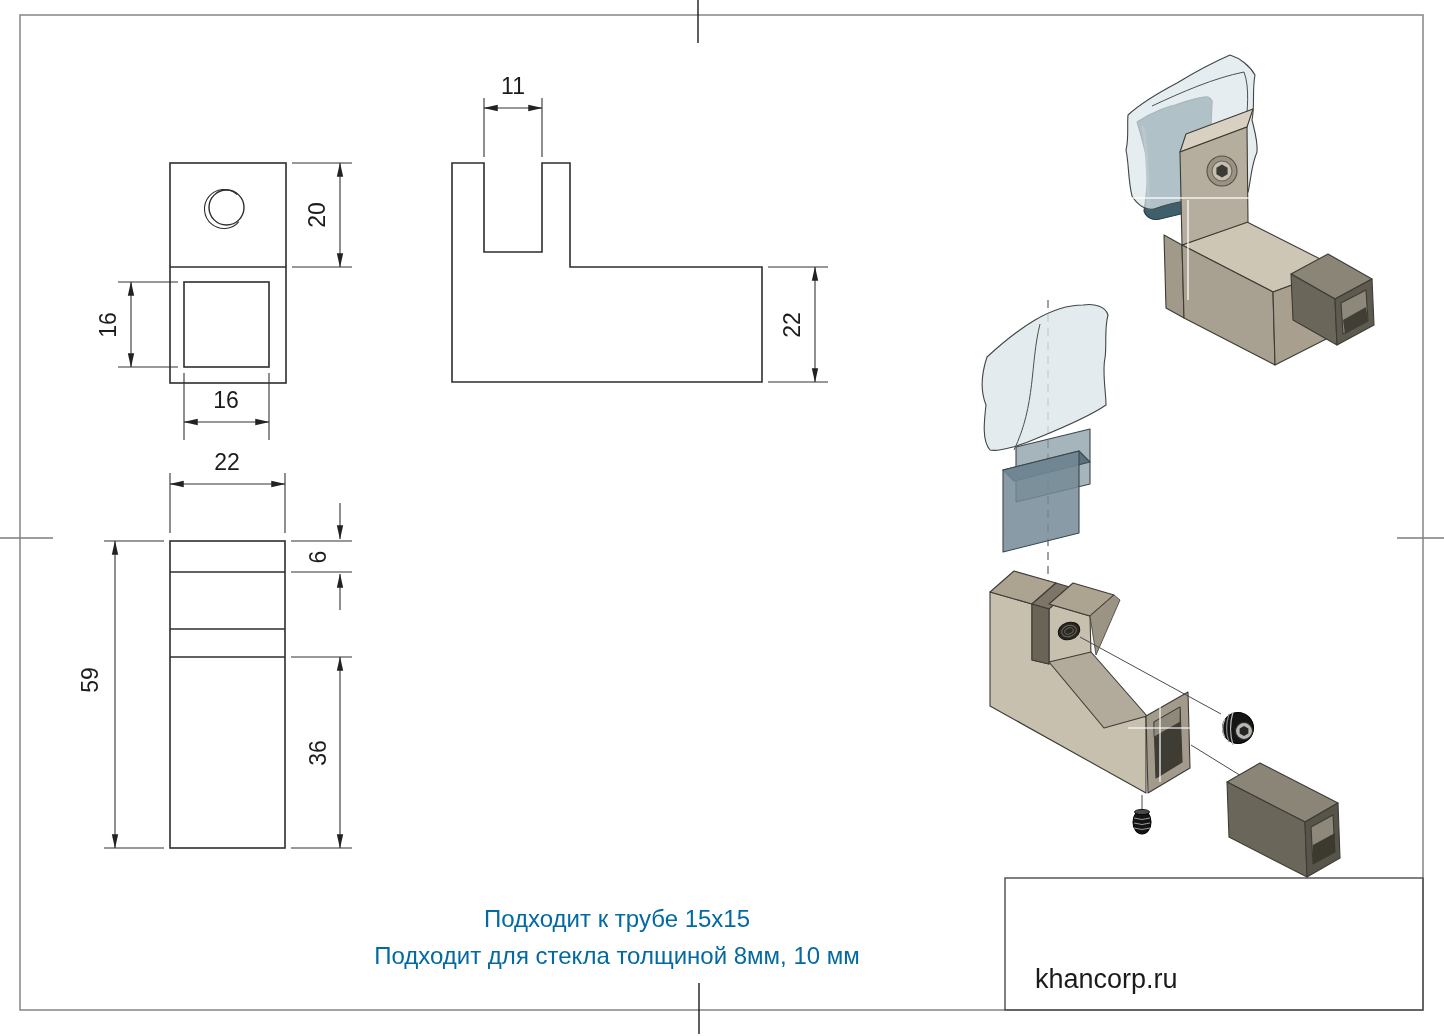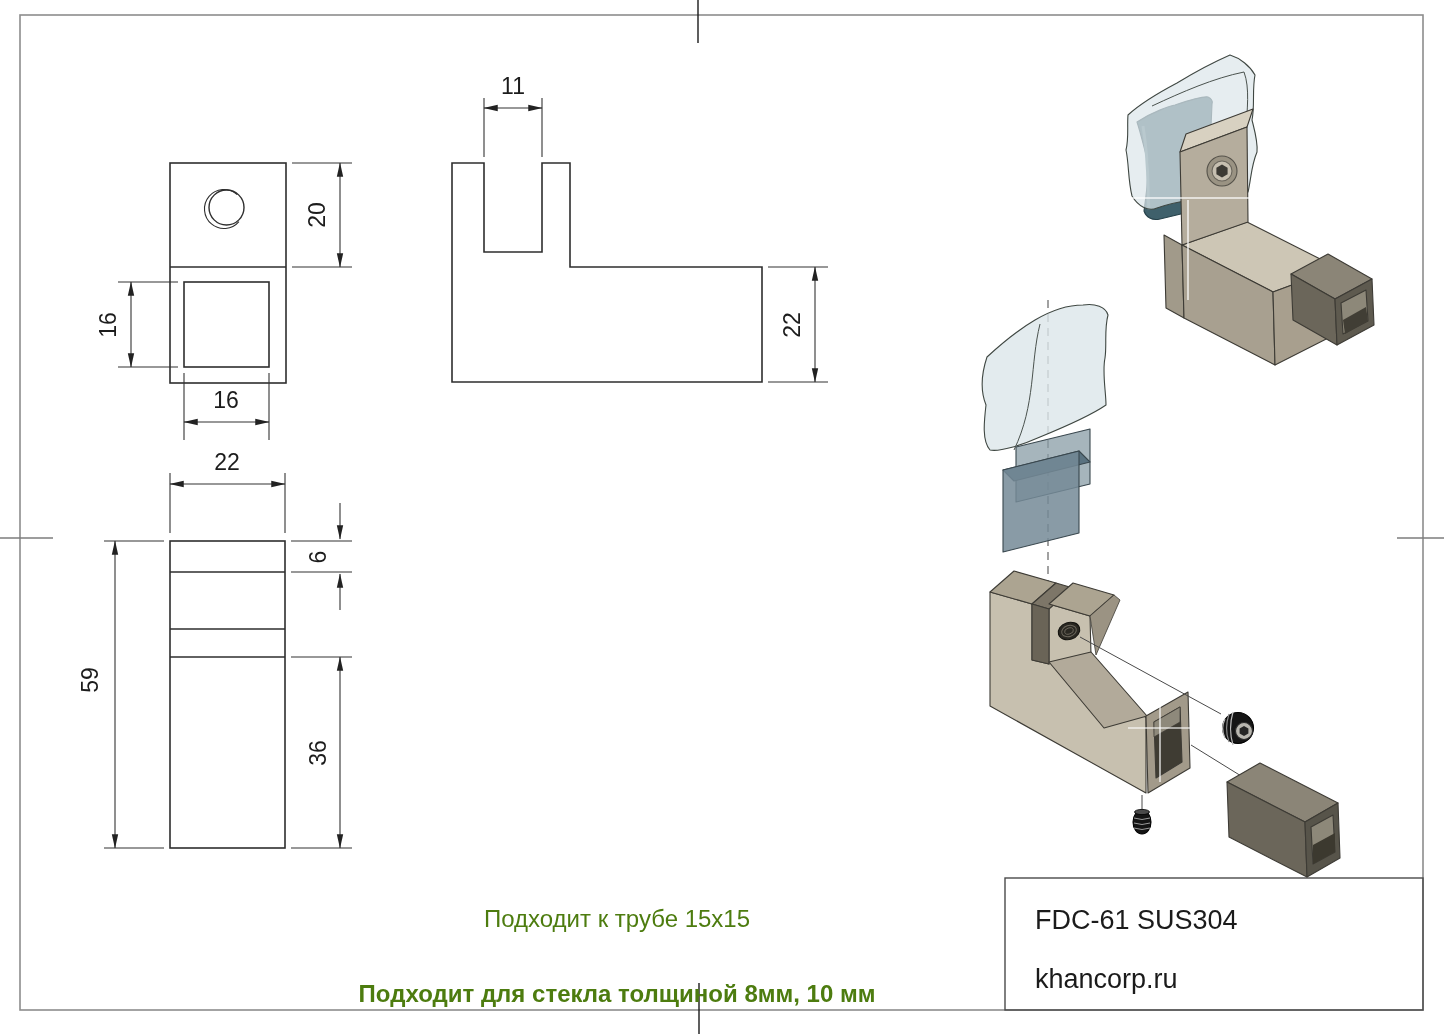--- a/index.html
+++ b/index.html
@@ -6,7 +6,7 @@
   #sheet{position:relative;width:1444px;height:1036px;background:#ffffff;overflow:hidden;
          font-family:"Liberation Sans", sans-serif;}
   #linework{position:absolute;left:0;top:0;}
-  .note{position:absolute;color:#4d7c0f;font-size:24px;white-space:nowrap;transform:translateX(-50%);}
+  .note{position:absolute;color:#0369a1;font-size:24px;white-space:nowrap;transform:translateX(-50%);}
   .tb-text{position:absolute;color:#1b1b1b;font-size:27px;white-space:nowrap;}
   svg text{font-family:"Liberation Sans", sans-serif;font-size:23px;fill:#1c1c1c;}
 </style>

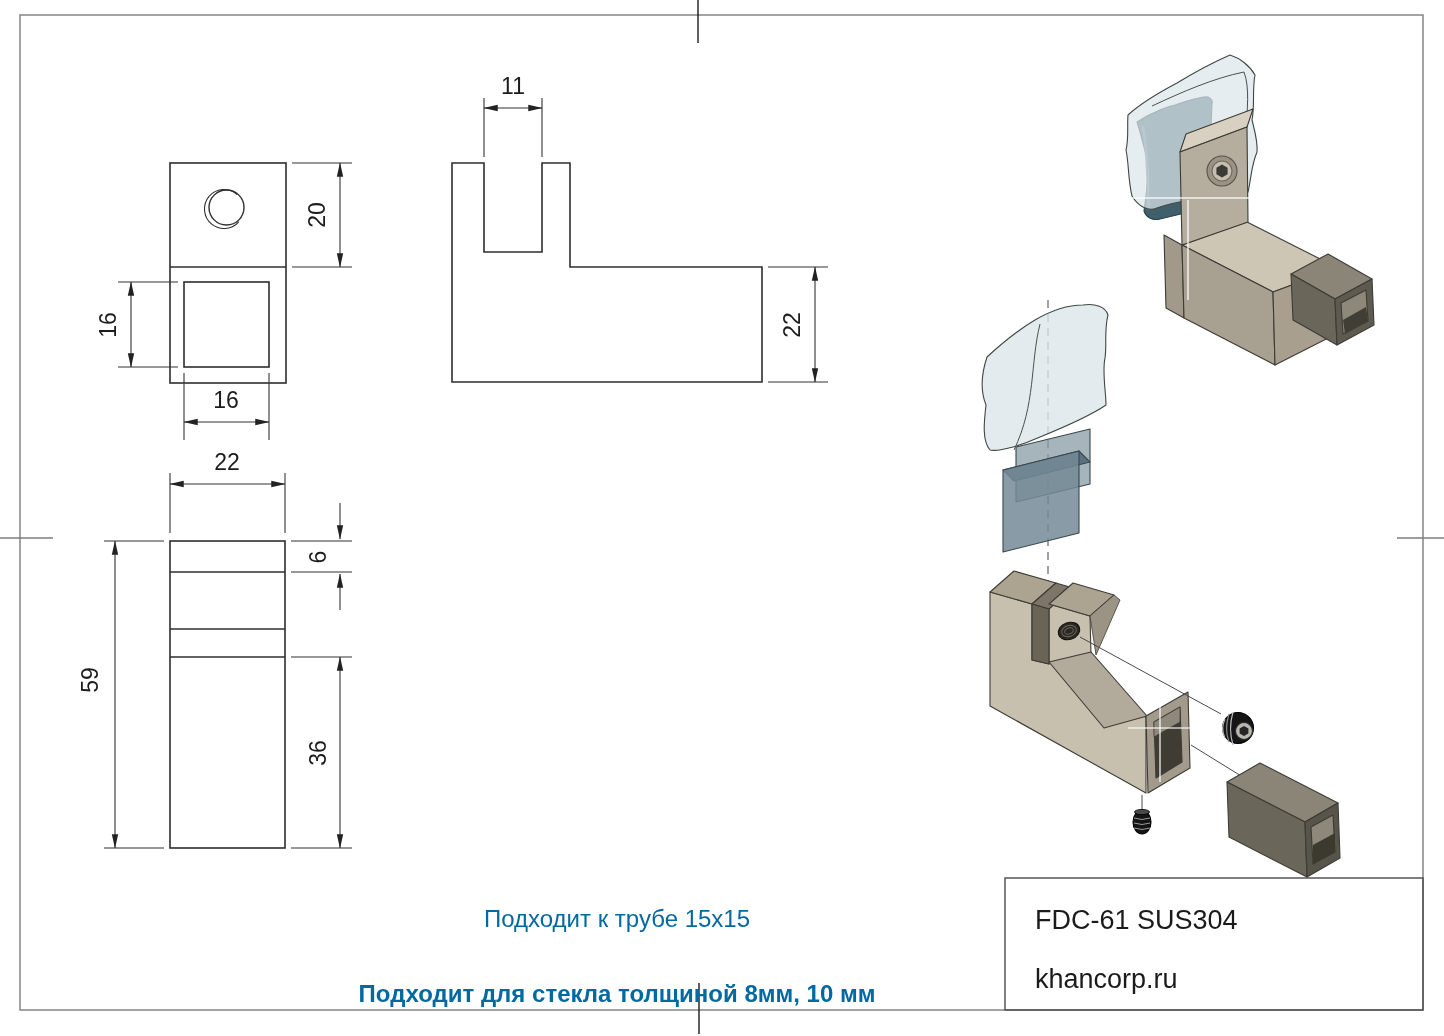--- a/index.html
+++ b/index.html
@@ -205,7 +205,6 @@
 <div class="note" style="left:617px;top:905px;">Подходит к трубе 15x15</div>
 <div class="note" style="left:617px;top:980px;font-weight:bold;">Подходит для стекла толщиной 8мм, 10 мм</div>
 
-<div class="tb-text" style="left:1035px;top:905px;">FDC-61 SUS304</div>
 <div class="tb-text" style="left:1035px;top:964px;">khancorp.ru</div>
 
 </div>

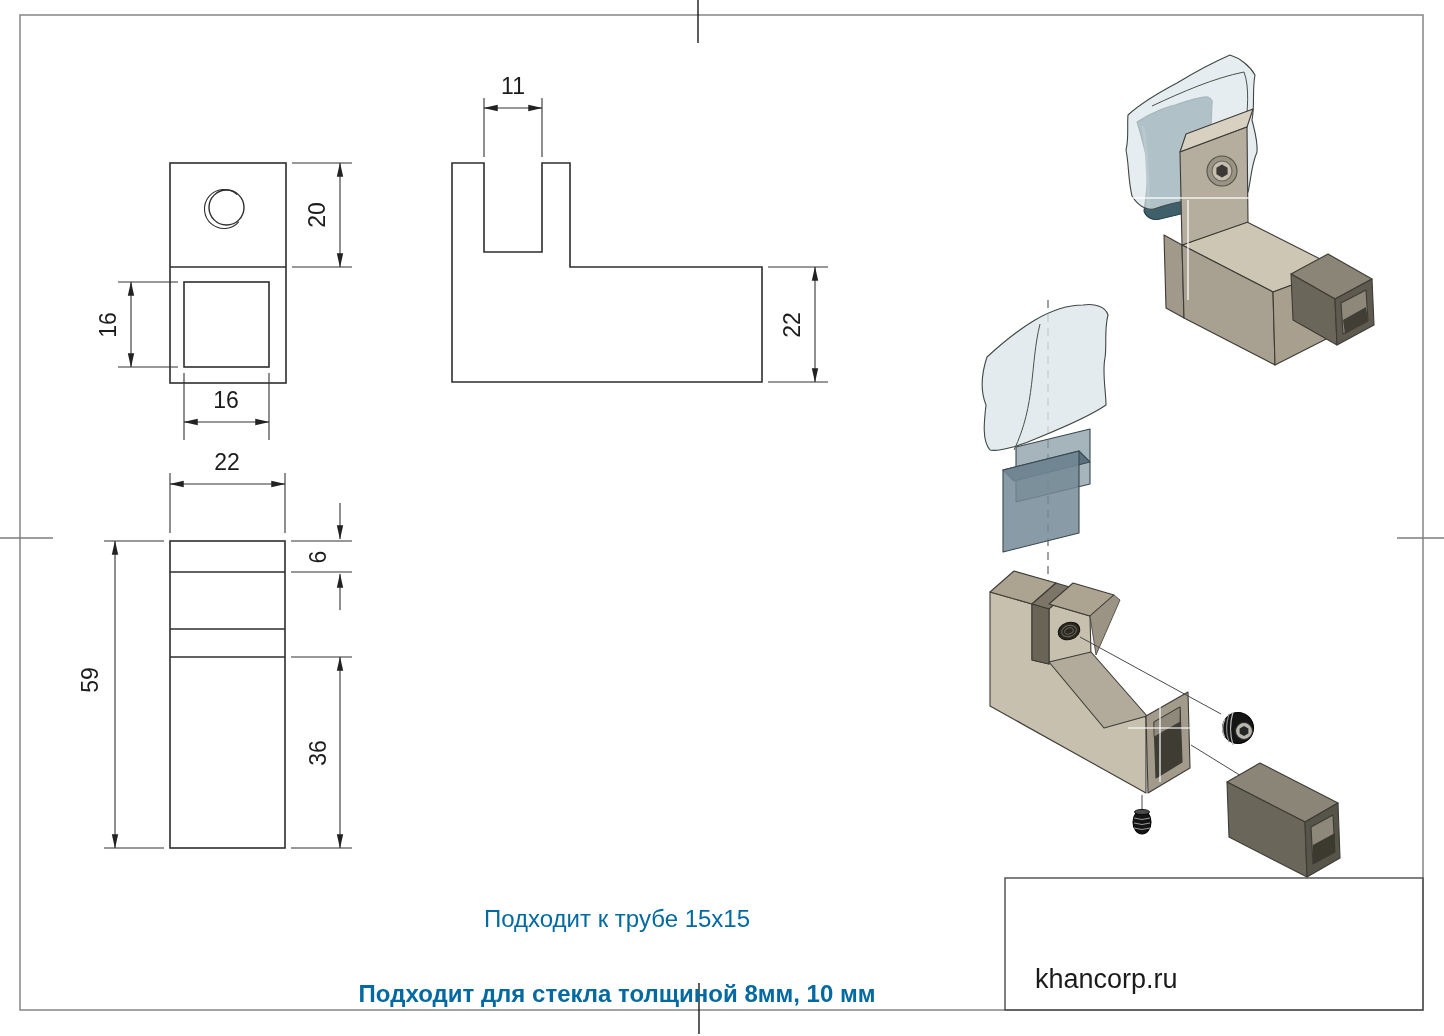--- a/index.html
+++ b/index.html
@@ -203,7 +203,7 @@
 </svg>
 
 <div class="note" style="left:617px;top:905px;">Подходит к трубе 15x15</div>
-<div class="note" style="left:617px;top:980px;font-weight:bold;">Подходит для стекла толщиной 8мм, 10 мм</div>
+<div class="note" style="left:617px;top:942px;">Подходит для стекла толщиной 8мм, 10 мм</div>
 
 <div class="tb-text" style="left:1035px;top:964px;">khancorp.ru</div>
 

